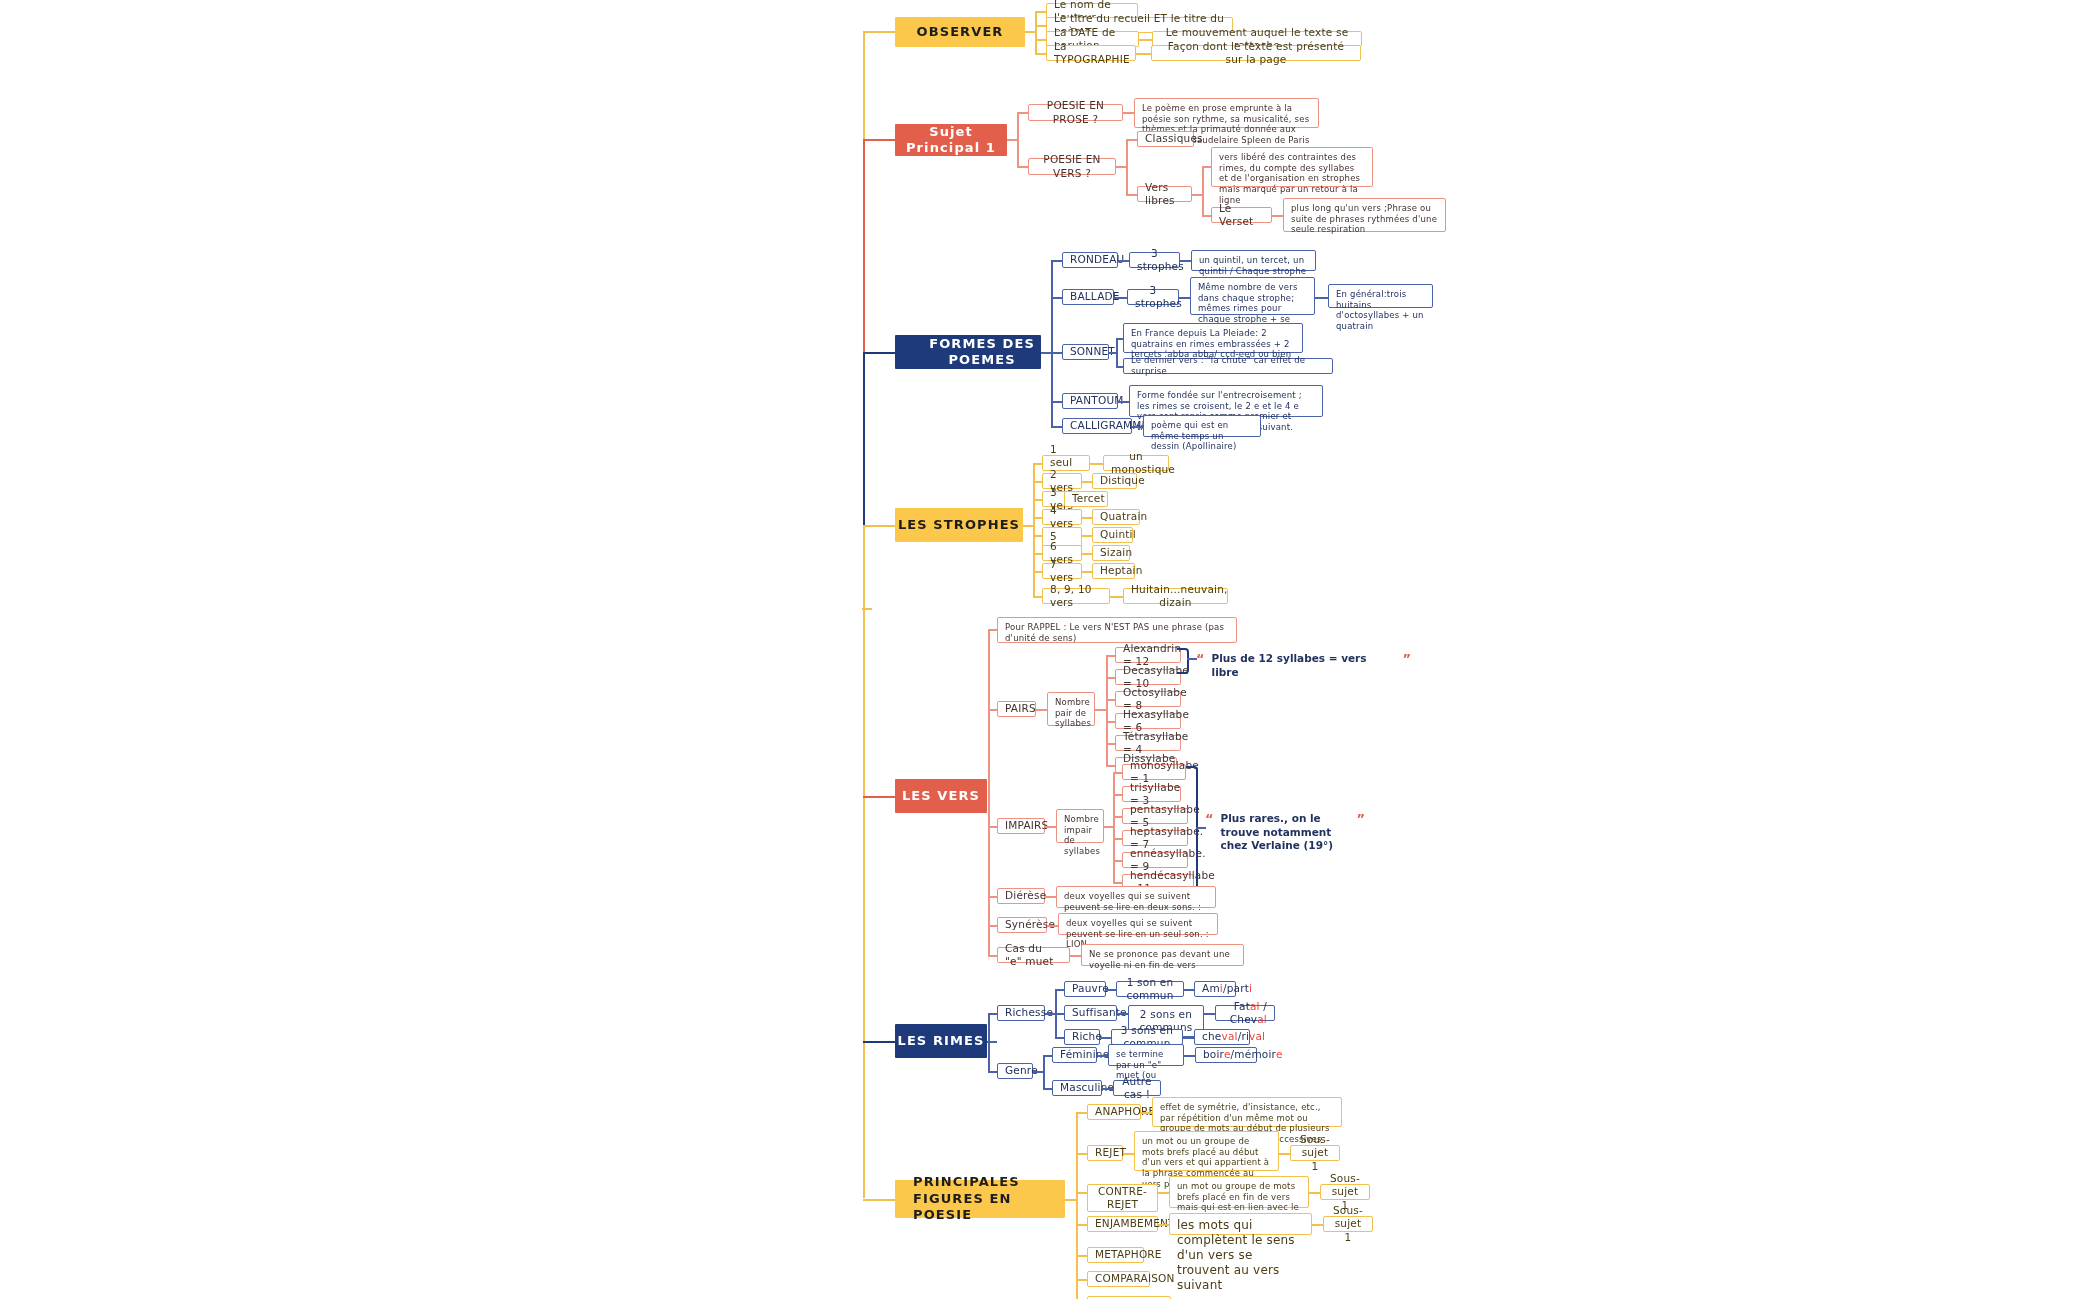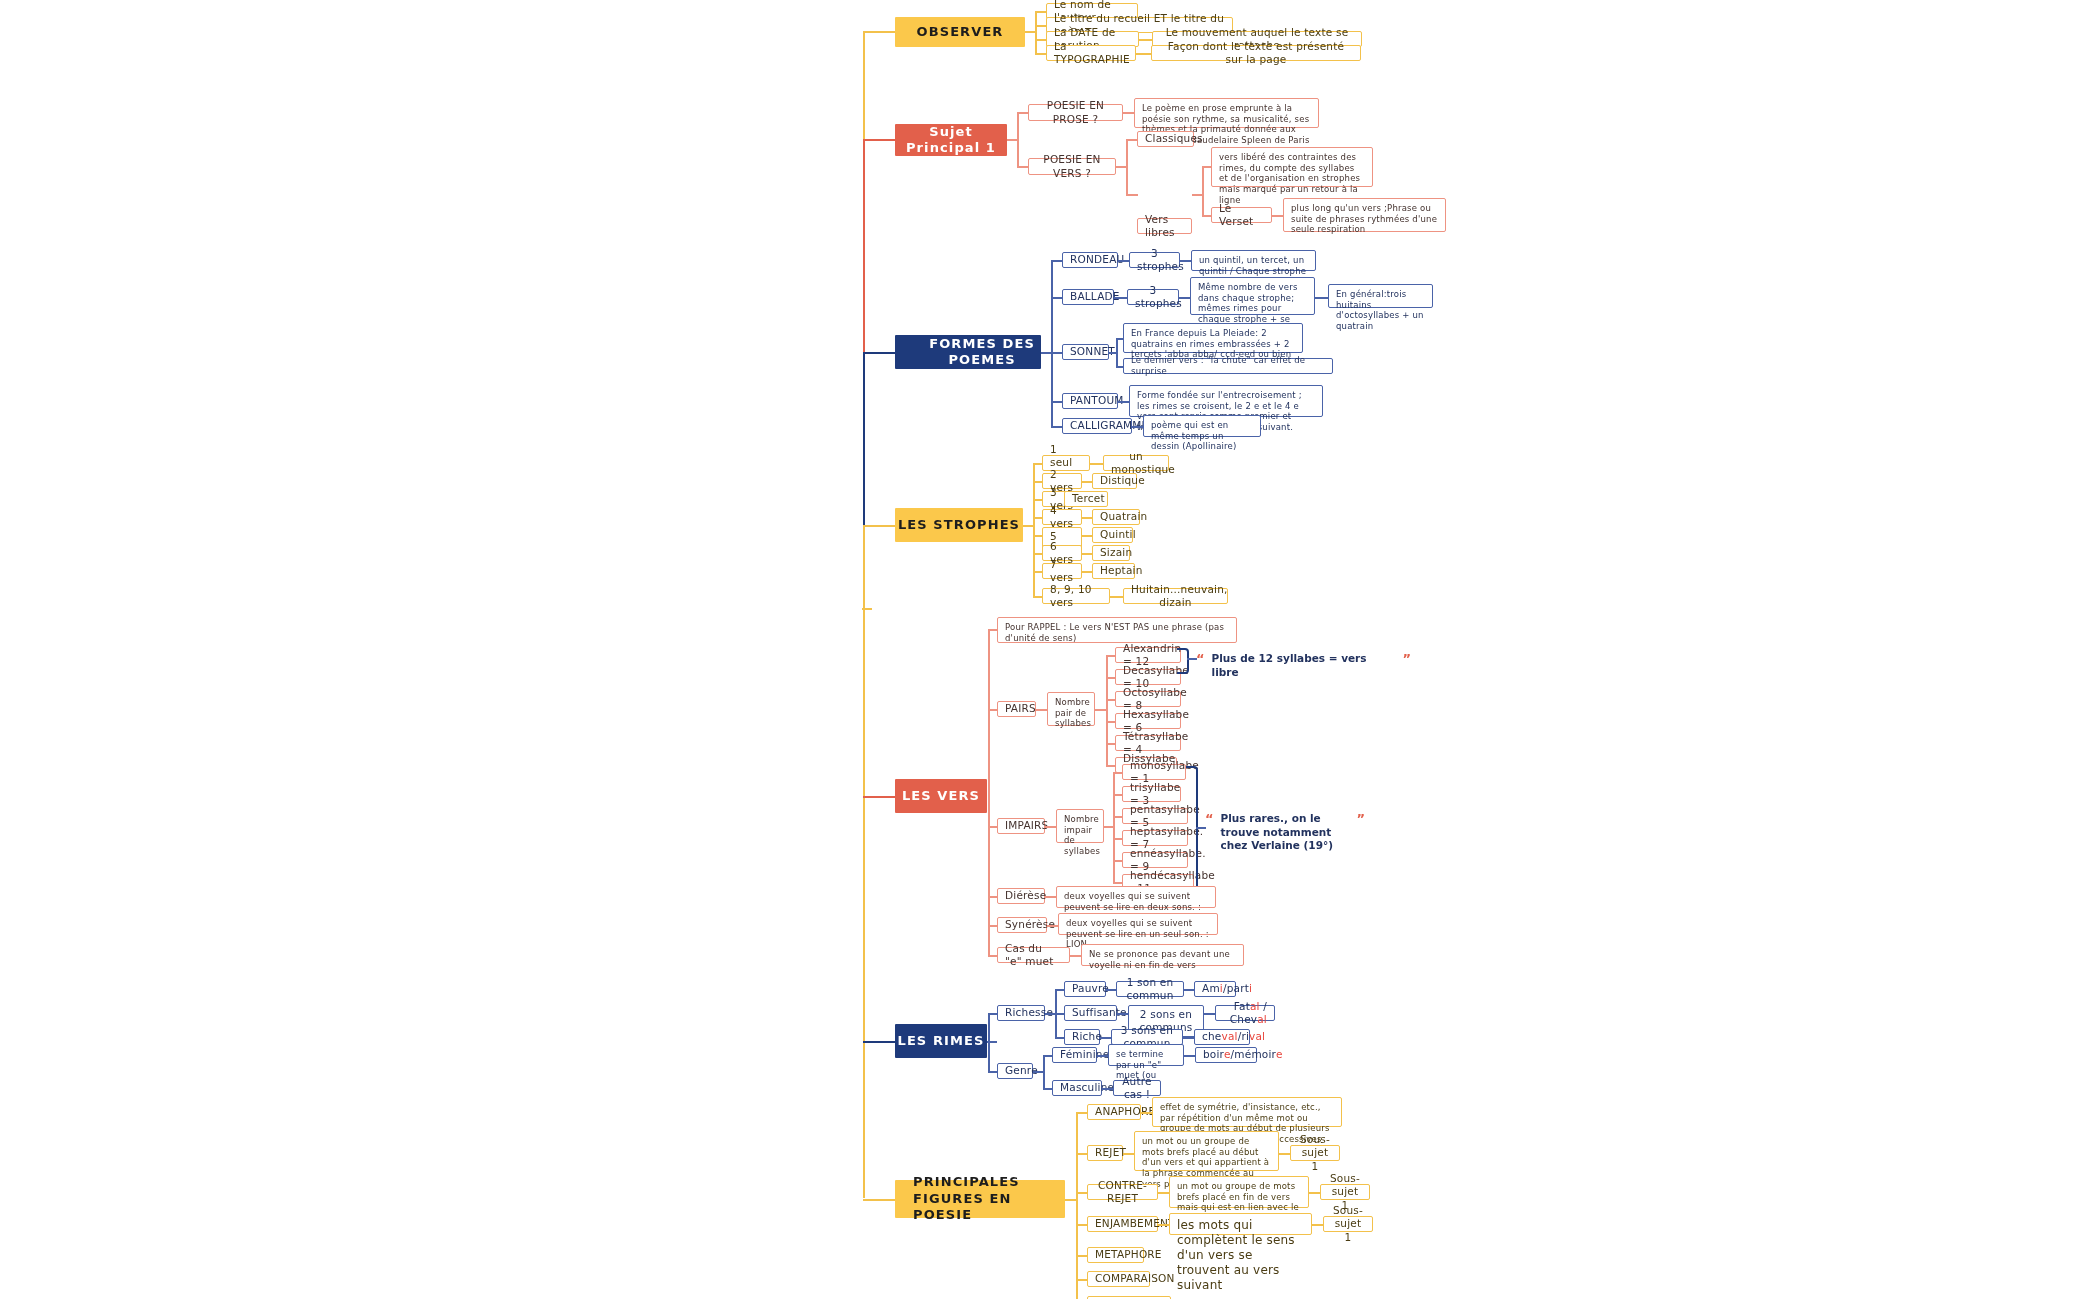--- a/index.html
+++ b/index.html
@@ -193,7 +193,7 @@
   </div>
 
   <div class="ln h c" style="left:1126px;top:194px;width:12px;"></div>
-  <div class="node leaf c" style="left:1137px;top:186px;width:55px;height:16px;margin-top:32px;">
+  <div class="node leaf c" style="left:1137px;top:186px;width:55px;height:16px;">
     <span class="txt">Vers libres</span>
   </div>
   <div class="ln v c" style="left:1202px;top:166px;height:50px;"></div>

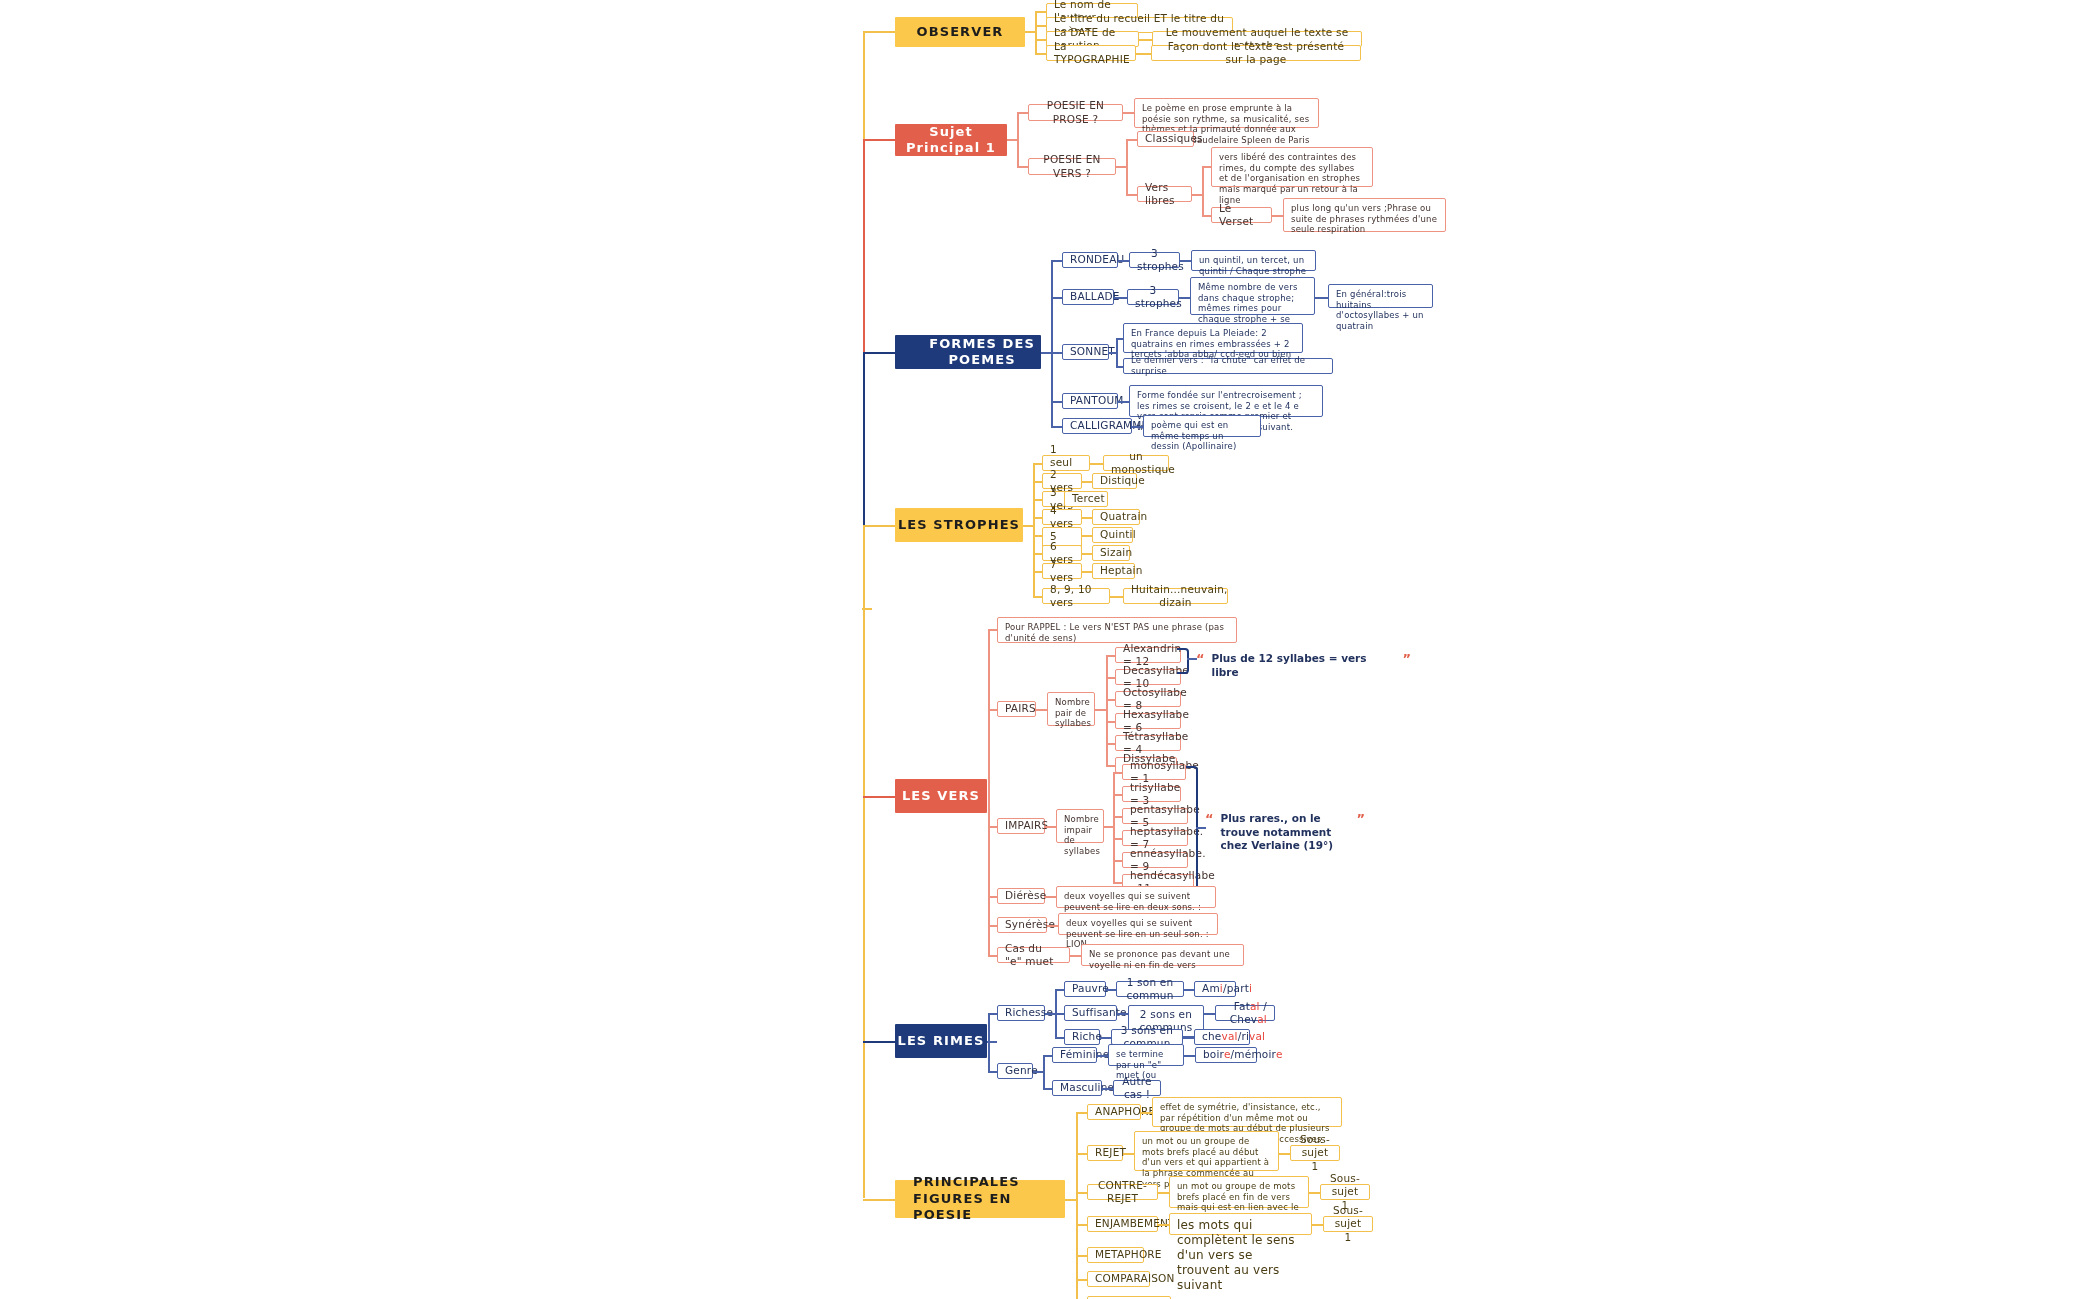--- a/index.html
+++ b/index.html
@@ -600,7 +600,7 @@
   </div>
 
   <div class="ln h y" style="left:1076px;top:1192px;width:12px;"></div>
-  <div class="node leaf y center" style="left:1087px;top:1184px;width:71px;height:16px;">
+  <div class="node leaf y center" style="left:1087px;top:1184px;width:71px;height:28px;">
     <span class="txt">CONTRE-REJET</span>
   </div>
   <div class="ln h y" style="left:1158px;top:1192px;width:12px;"></div>

